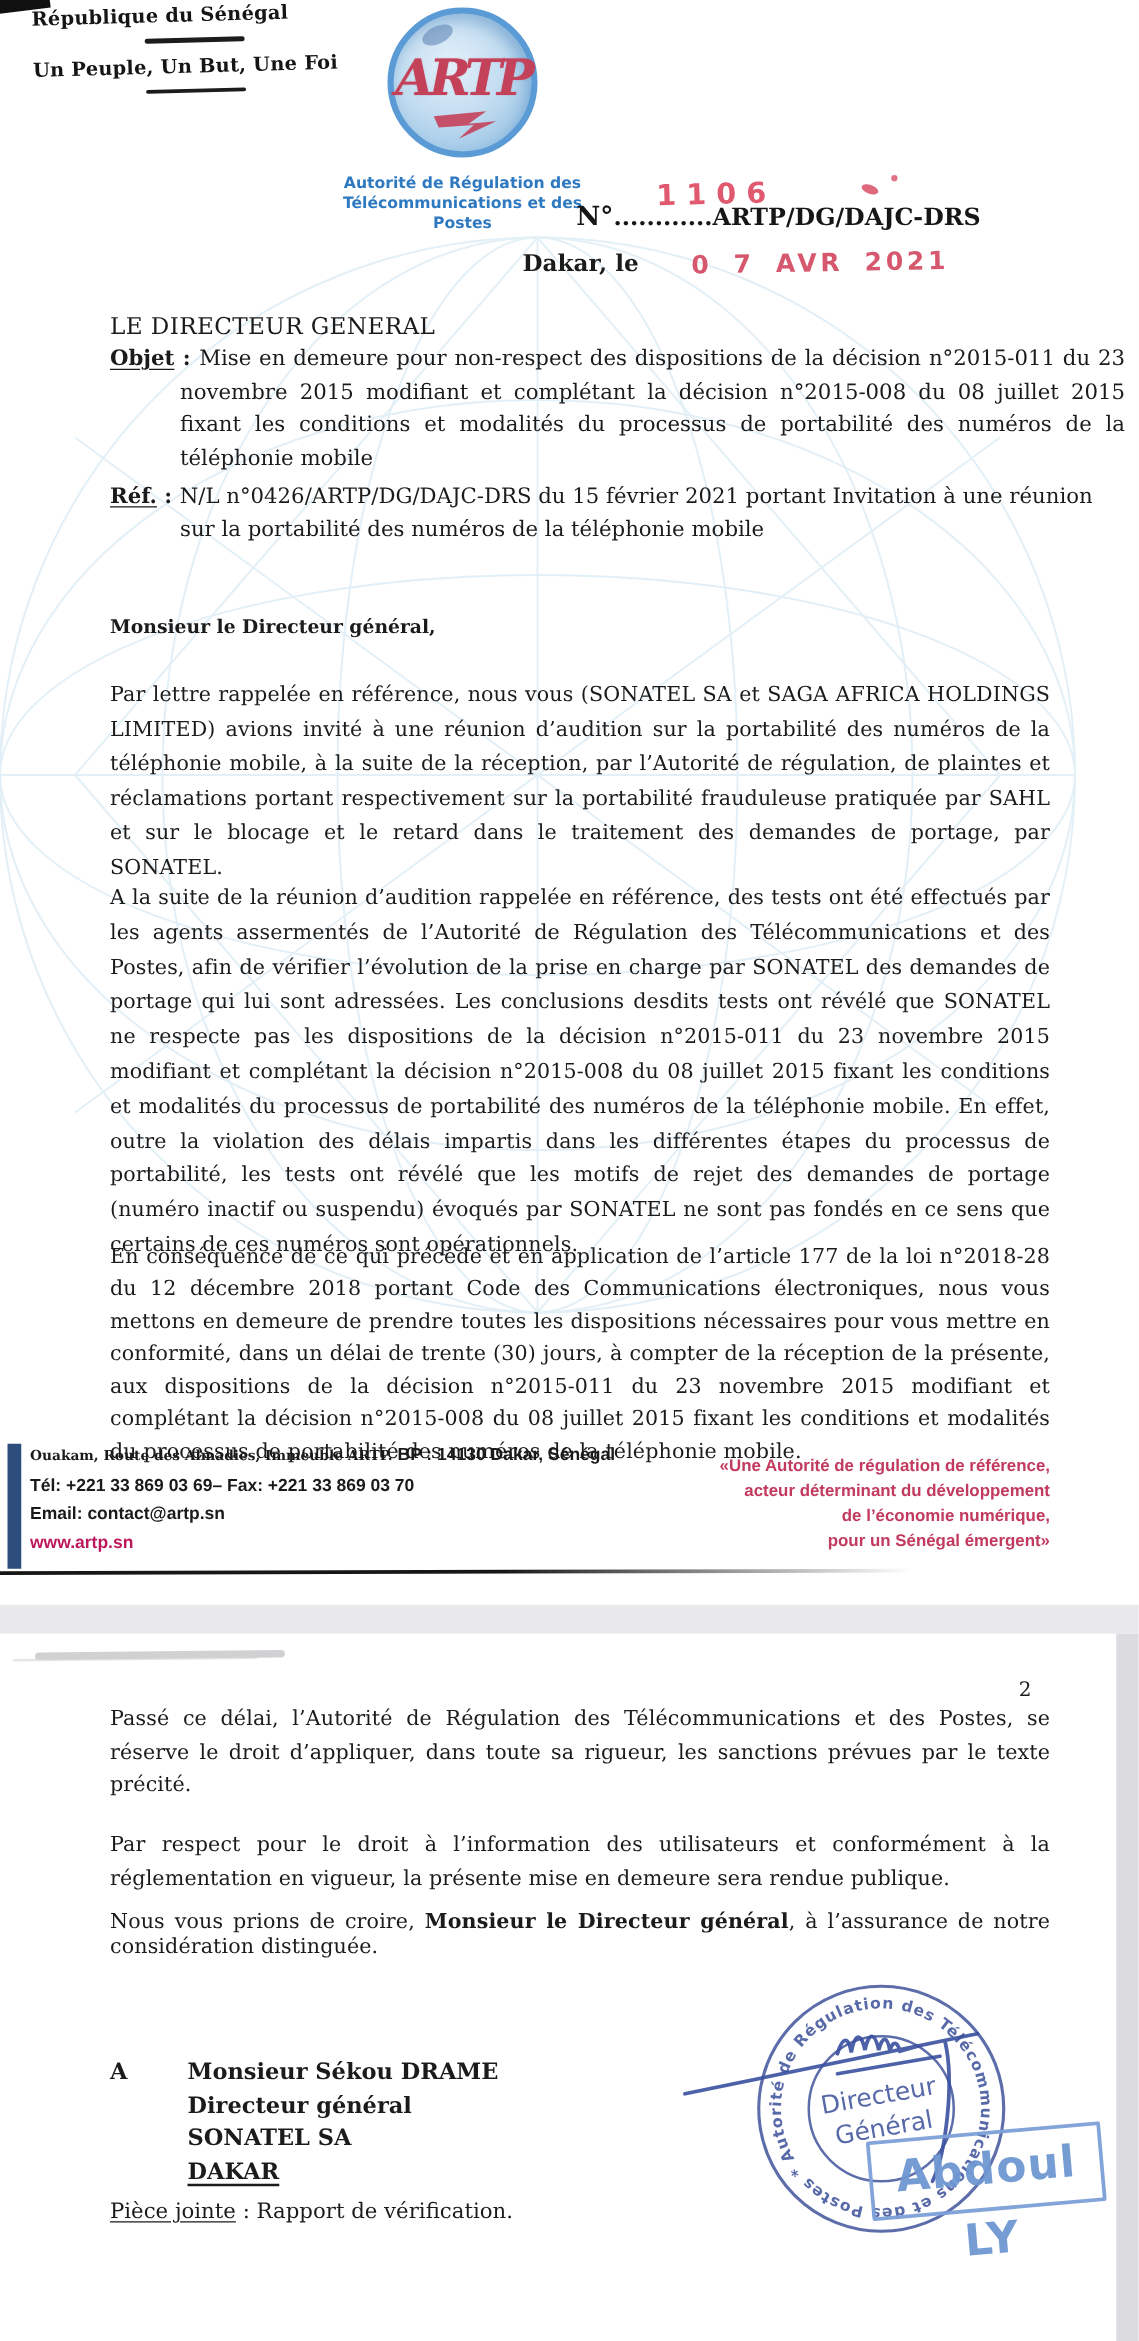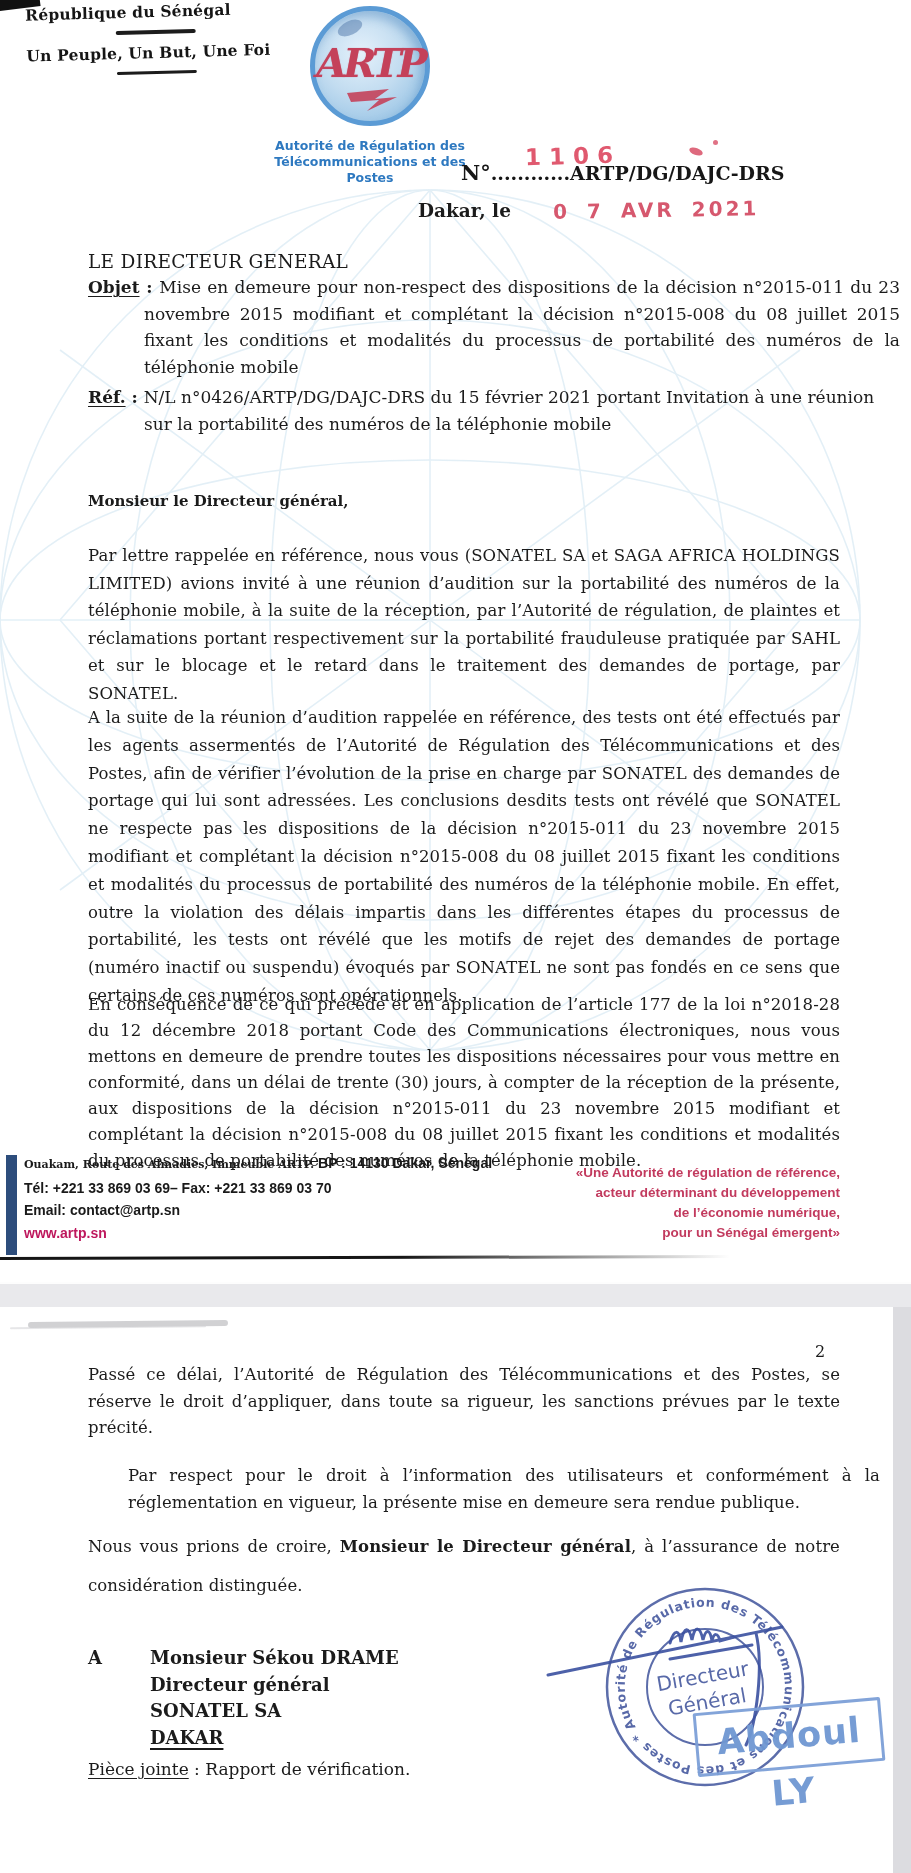--- a/index.html
+++ b/index.html
@@ -79,7 +79,7 @@
       box-shadow:-20px 3px 0 -2px rgba(120,120,128,.4);}
   .page-num{position:absolute;left:815px;top:35px;font-size:16px;}
   .p4{top:55px;line-height:26.5px;}
-  .p5{top:155px;line-height:27px;margin-left:40px;}
+  .p5{top:155px;line-height:27px;}
   .closing{top:220px;line-height:39px;}
   .closing b{font-weight:bold;}
   .recipient{position:absolute;left:88px;top:338px;font-weight:bold;font-size:18px;line-height:26.5px;}

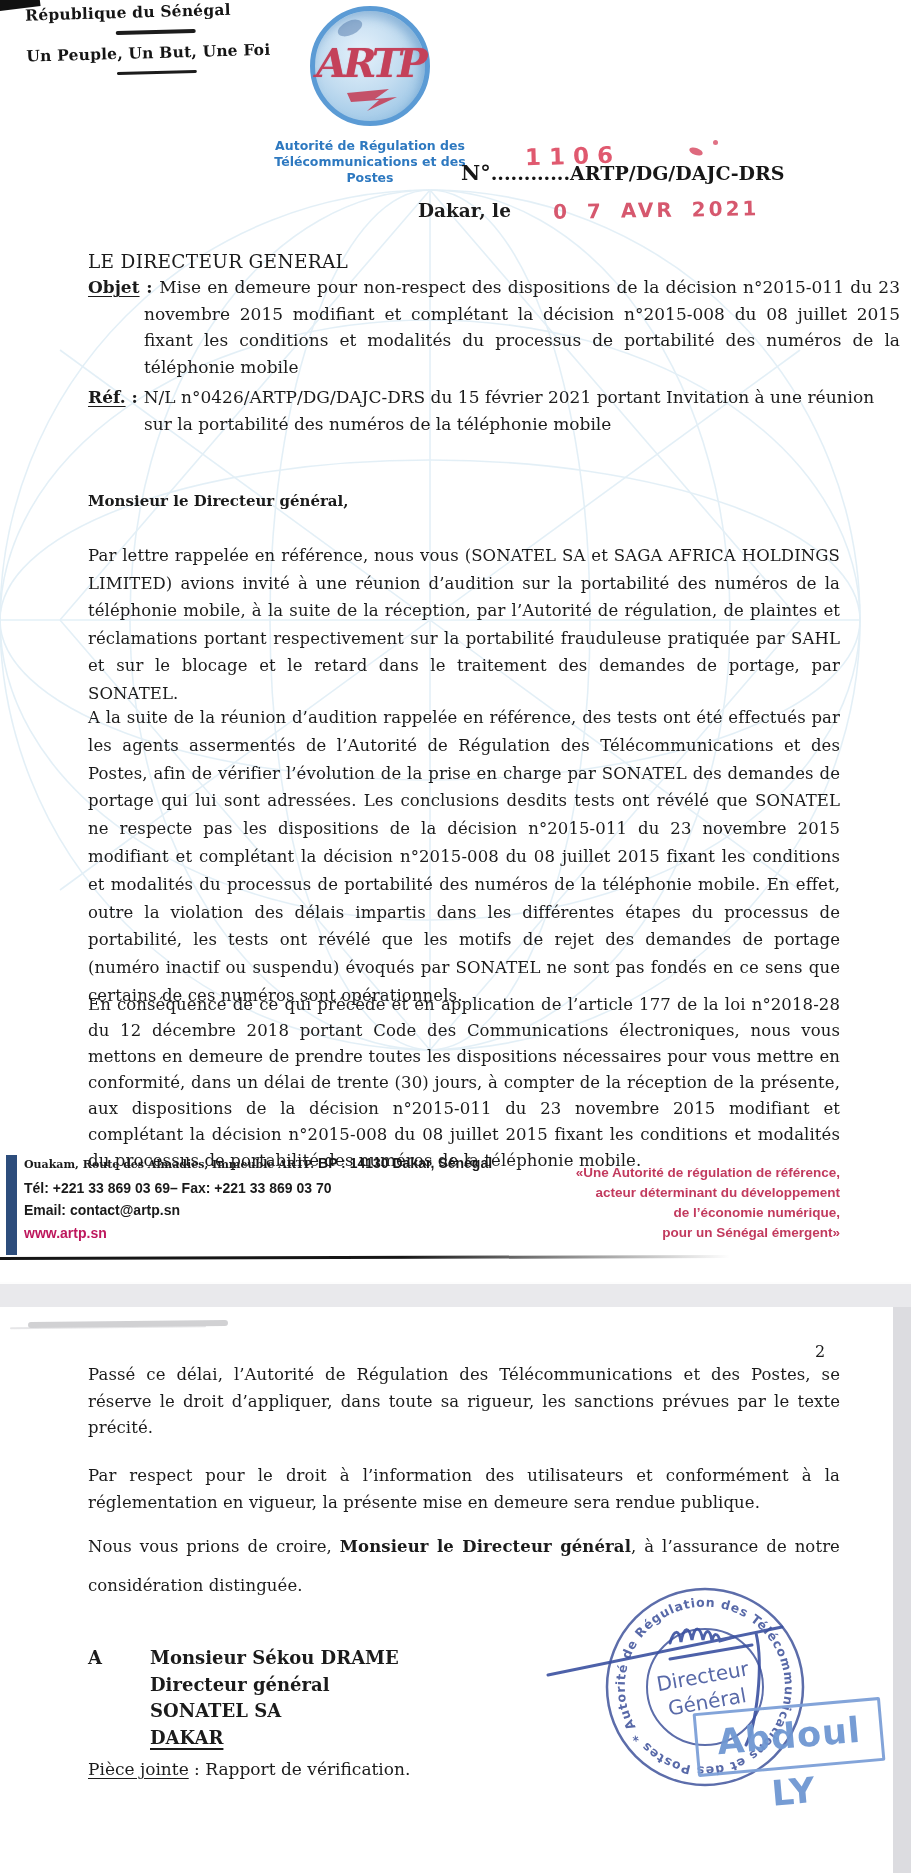--- a/index.html
+++ b/index.html
@@ -80,7 +80,7 @@
   .page-num{position:absolute;left:815px;top:35px;font-size:16px;}
   .p4{top:55px;line-height:26.5px;}
   .p5{top:155px;line-height:27px;}
-  .closing{top:220px;line-height:39px;}
+  .closing{top:220px;line-height:20px;}
   .closing b{font-weight:bold;}
   .recipient{position:absolute;left:88px;top:338px;font-weight:bold;font-size:18px;line-height:26.5px;}
   .recipient .a{position:absolute;left:0;top:0;}

